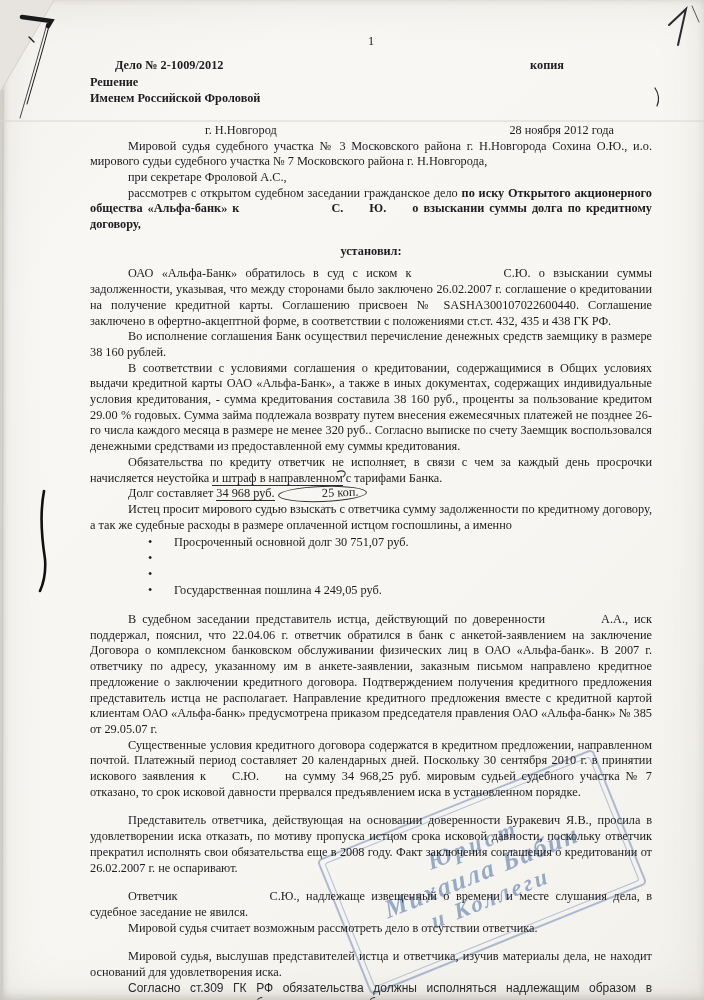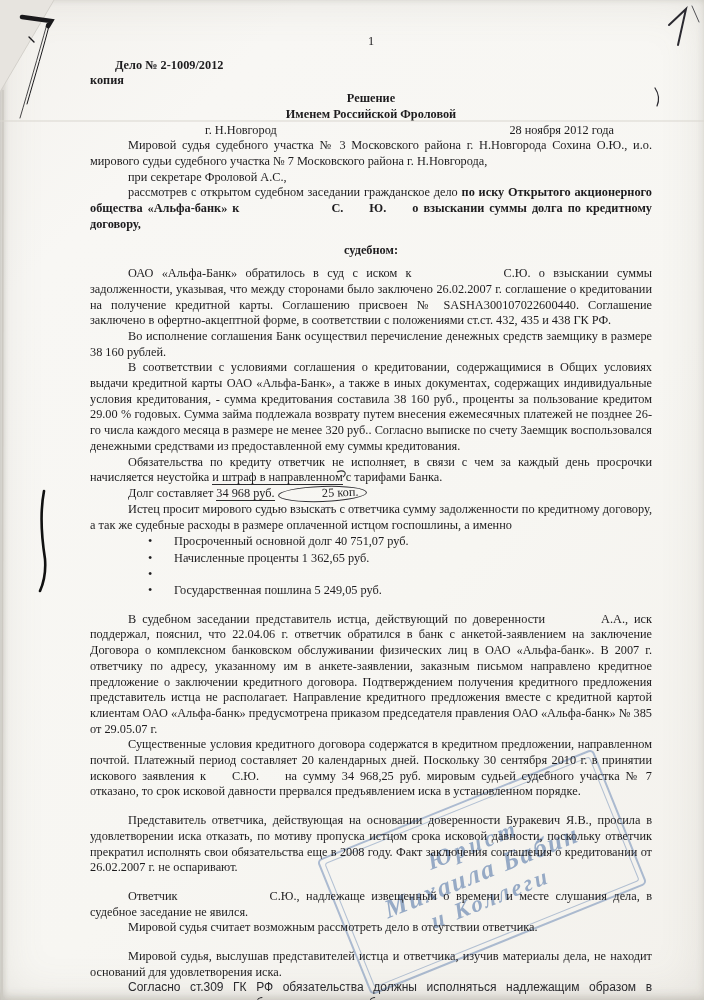--- a/index.html
+++ b/index.html
@@ -24,7 +24,7 @@
   p{margin:0;text-align:justify;}
   .ind{text-indent:38px;}
   .pageno{text-align:center;margin-bottom:8px;}
-  .case-row{display:flex;justify-content:space-between;margin-bottom:2px;flex-direction:column;}
+  .case-row{display:flex;justify-content:space-between;margin-bottom:2px;}
   .case-row .case-no{margin-left:25px;}
   .case-row .copy{margin-right:88px;}
   .place-row{display:flex;justify-content:space-between;margin-top:0;}

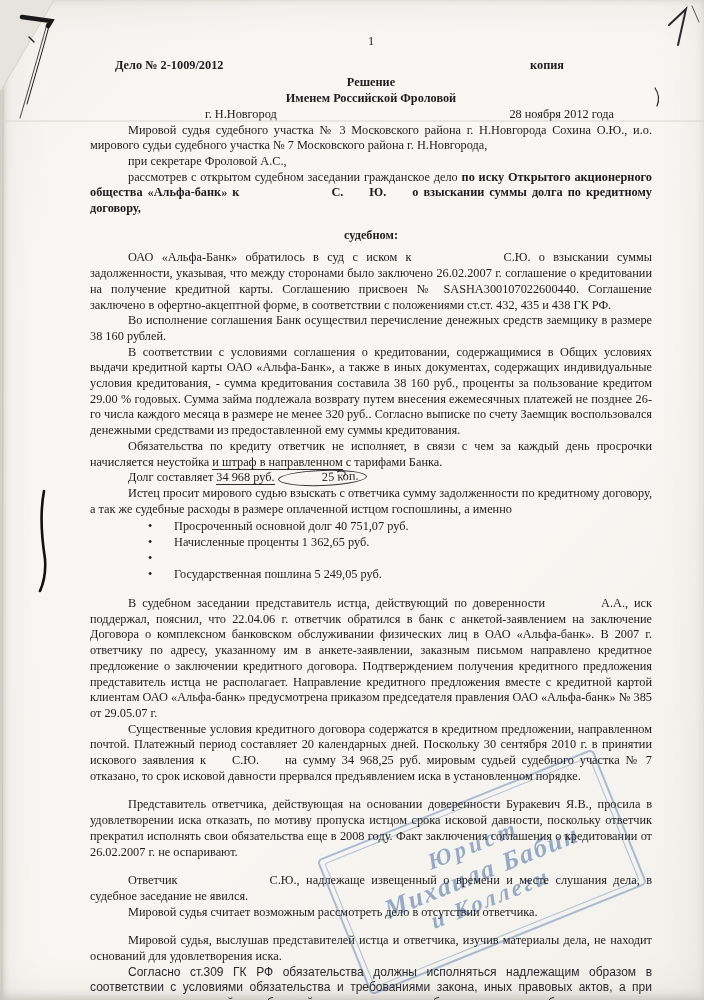--- a/index.html
+++ b/index.html
@@ -20,7 +20,7 @@
     font-size:12.3px;line-height:15.7px;
   }
   .b{font-weight:bold;}
-  .center{text-align:center;}
+  .center{text-align:left;}
   p{margin:0;text-align:justify;}
   .ind{text-indent:38px;}
   .pageno{text-align:center;margin-bottom:8px;}

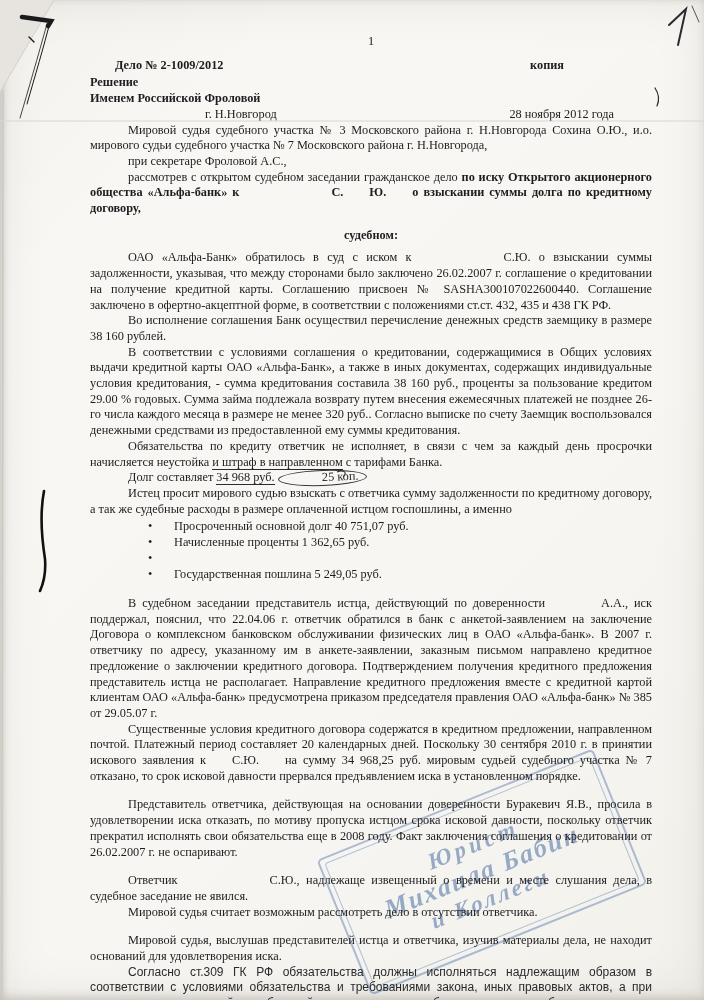--- a/index.html
+++ b/index.html
@@ -27,7 +27,7 @@
   .case-row{display:flex;justify-content:space-between;margin-bottom:2px;}
   .case-row .case-no{margin-left:25px;}
   .case-row .copy{margin-right:88px;}
-  .place-row{display:flex;justify-content:space-between;margin-top:0;}
+  .place-row{display:flex;justify-content:space-between;margin-top:16px;}
   .place-row .place{margin-left:115px;}
   .place-row .date{margin-right:38px;}
   .established{margin:11px 0 7px 0;text-align:center;font-weight:bold;}

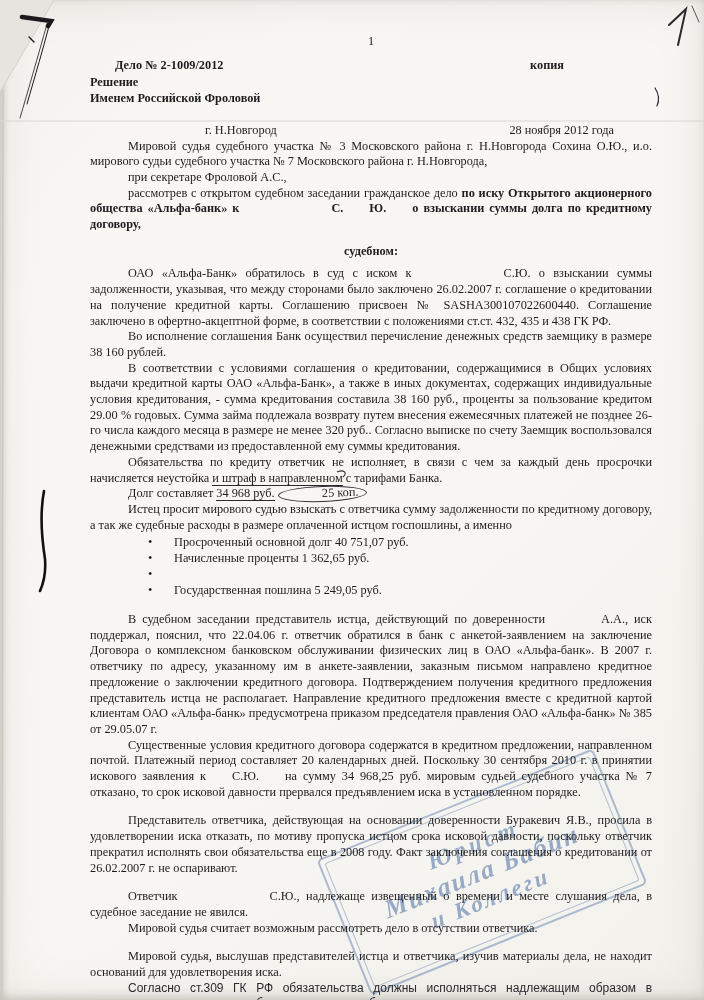--- a/index.html
+++ b/index.html
@@ -127,7 +127,7 @@
 
     <p class="ind"><span>рассмотрев с открытом судебном заседании  гражданское дело </span><span class="b">по иску Открытого акционерного общества «Альфа-банк» к</span><span class="gap-lg"></span><span class="b">С.</span><span class="gap-sm"></span><span class="b">Ю.</span><span class="gap-sm"></span><span class="b">о взыскании суммы долга по кредитному договору,</span></p>
 
-    <div class="established">судебном:</div>
+    <div class="established">установил:</div>
 
     <p class="ind"><span>ОАО «Альфа-Банк» обратилось  в суд с иском к</span><span class="gap-lg"></span><span>С.Ю.</span> <span>о  взыскании суммы задолженности, указывая, что между сторонами было заключено 26.02.2007  г. соглашение о кредитовании на получение кредитной карты. Соглашению присвоен № SASHA300107022600440. Соглашение заключено в офертно-акцептной форме, в соответствии с положениями ст.ст. 432, 435 и 438 ГК РФ.</span></p>
 

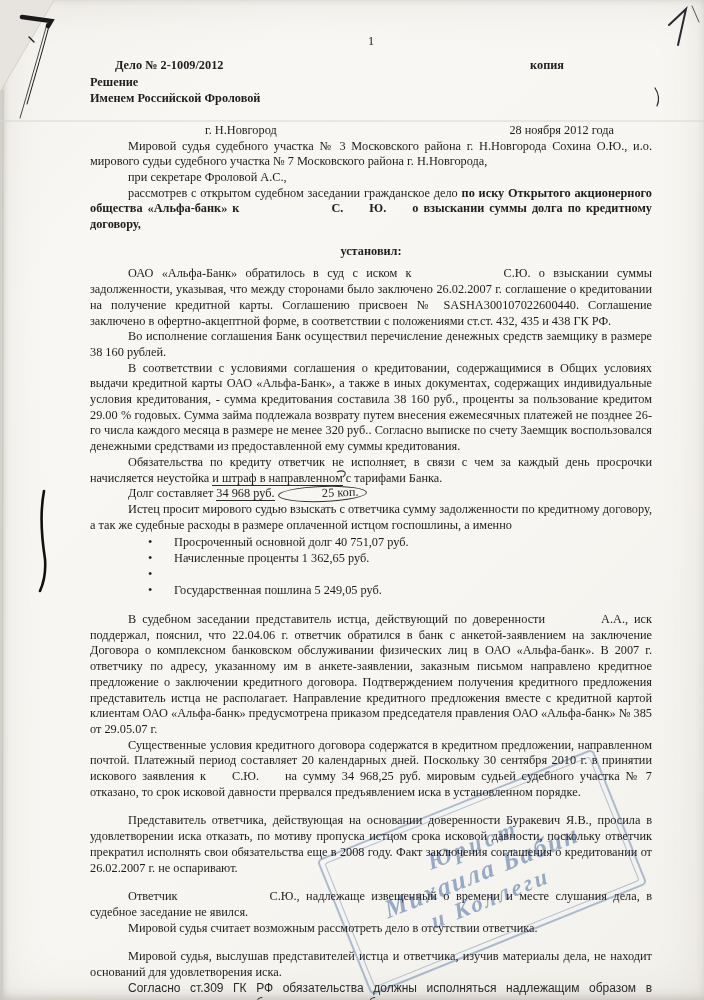--- a/index.html
+++ b/index.html
@@ -144,7 +144,7 @@
     <div class="claims">
       <div class="claim-row">
           <span class="claim-bullet">•</span>
-          <span>Просроченный основной долг 40 751,07  руб.</span>
+          <span>Просроченный основной долг 30 751,07  руб.</span>
         </div>
       <div class="claim-row">
           <span class="claim-bullet">•</span>

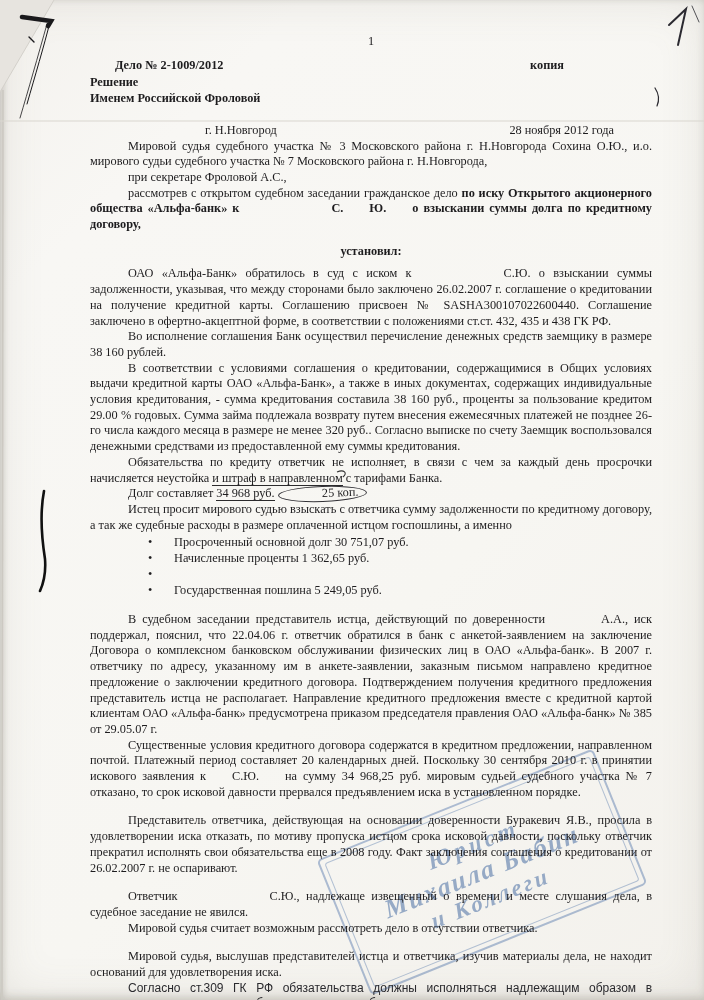--- a/index.html
+++ b/index.html
@@ -148,7 +148,6 @@
         </div>
       <div class="claim-row">
           <span class="claim-bullet">•</span>
-          <span>Начисленные проценты 1 362,65  руб.</span>
         </div>
       <div class="claim-row">
           <span class="claim-bullet">•</span>

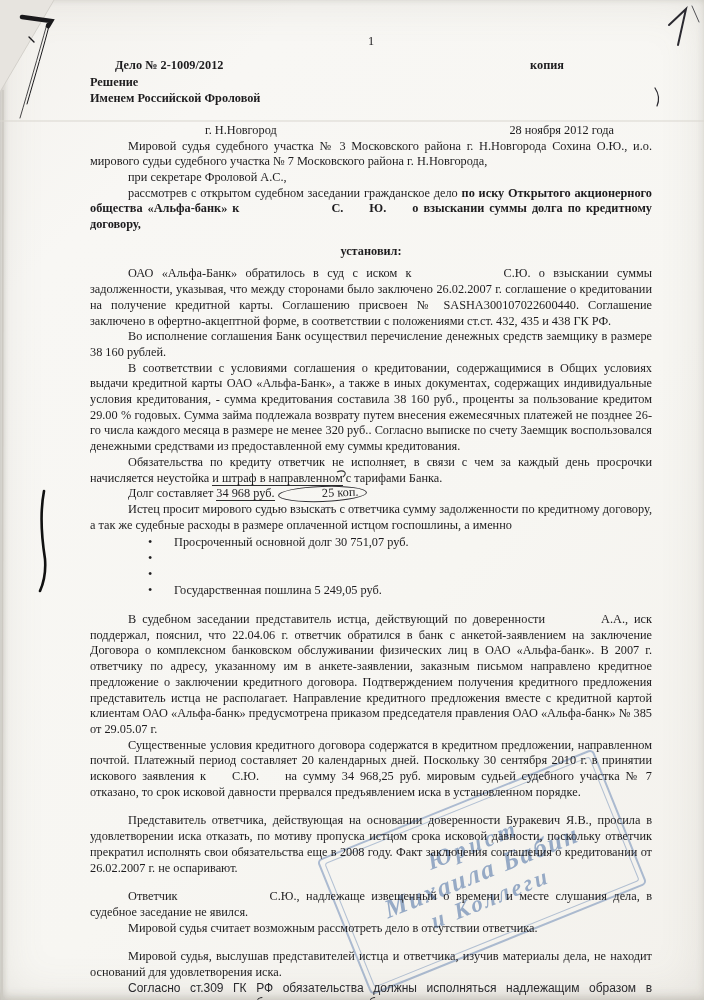--- a/index.html
+++ b/index.html
@@ -154,7 +154,7 @@
         </div>
       <div class="claim-row">
           <span class="claim-bullet">•</span>
-          <span>Государственная пошлина 5 249,05  руб.</span>
+          <span>Государственная пошлина 4 249,05  руб.</span>
         </div>
     </div>
 

